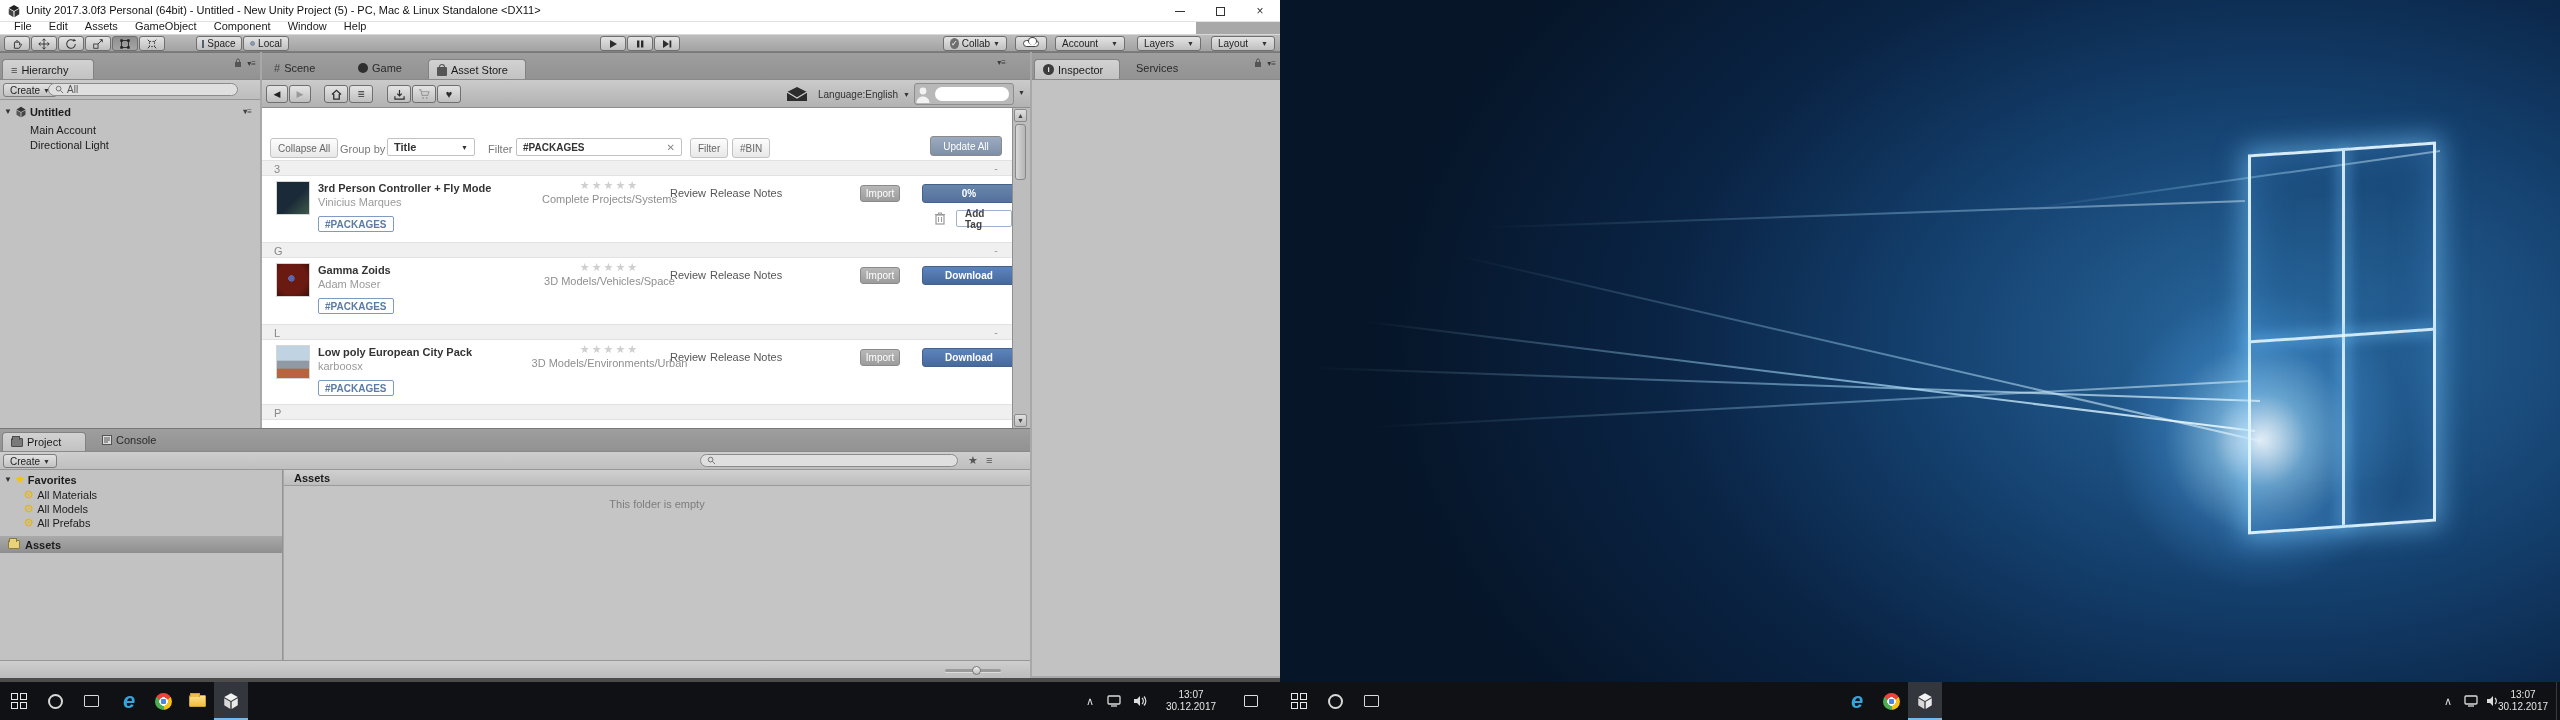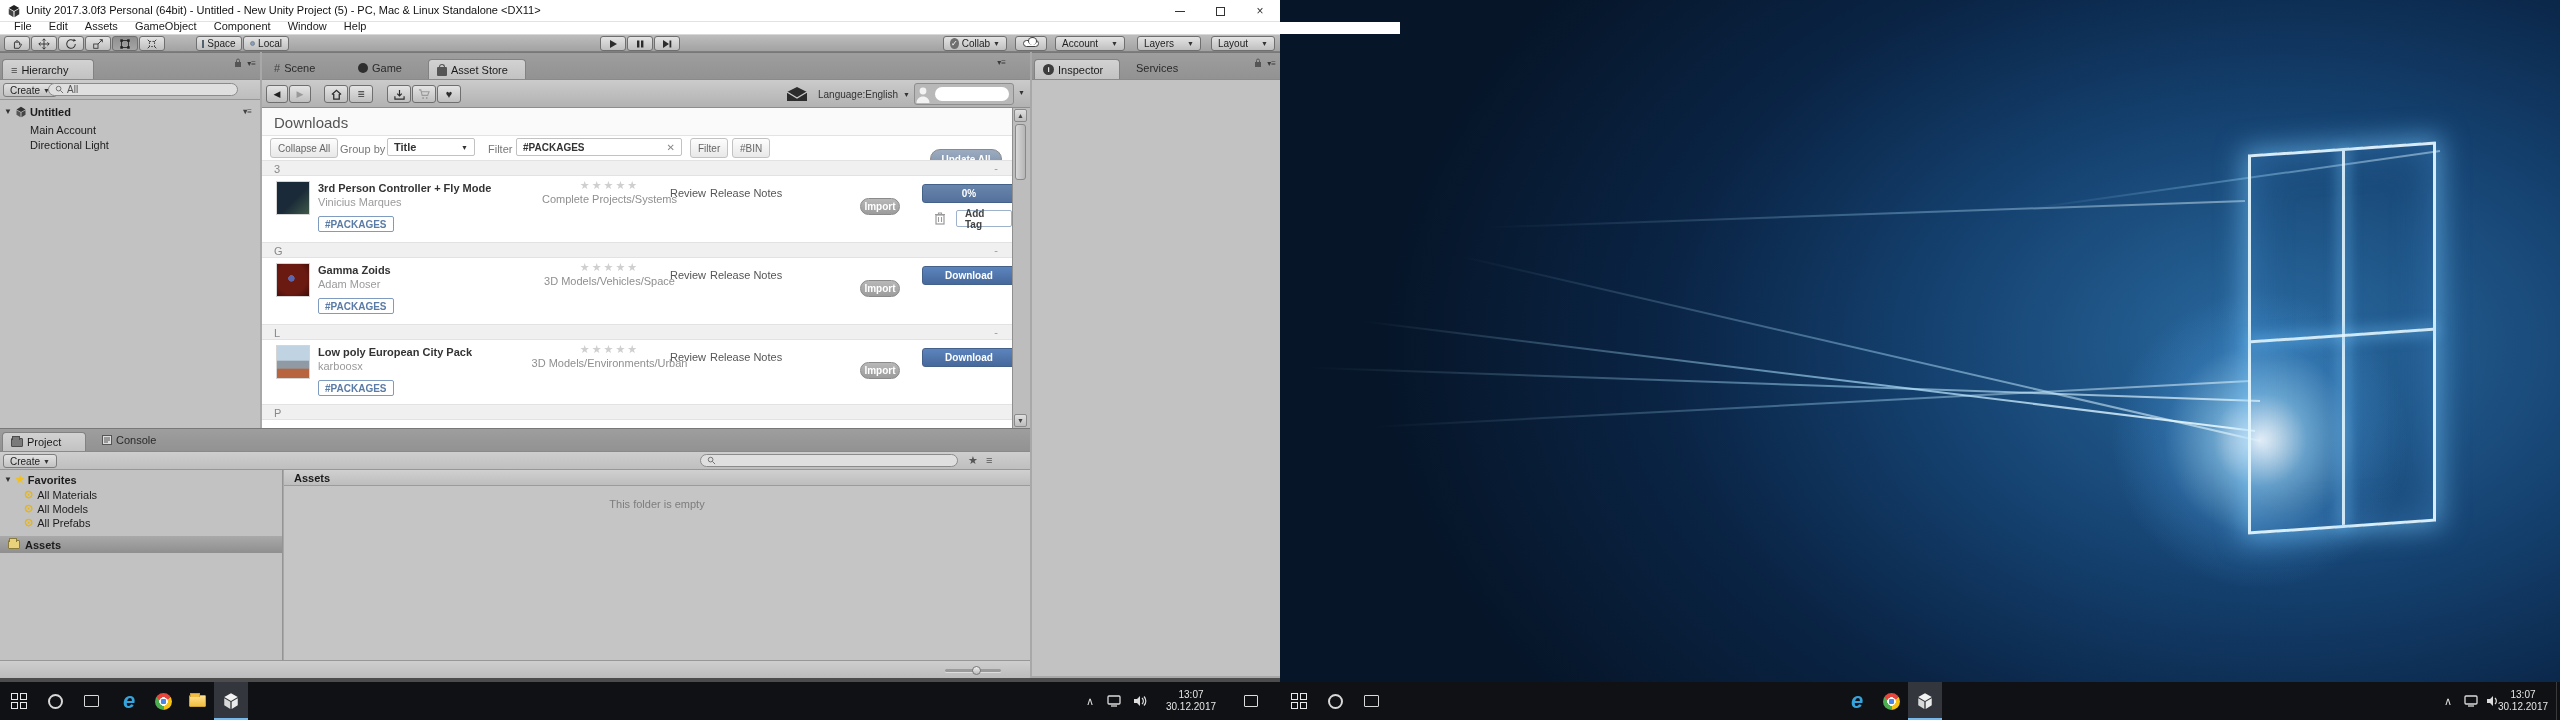--- a/index.html
+++ b/index.html
@@ -15,7 +15,7 @@
   .winbtn { position:absolute; top:0; width:40px; height:22px; text-align:center; line-height:22px; color:#333; font-size:12px; }
   .winbtn .boxglyph { display:inline-block; width:9px; height:9px; border:1px solid #333; vertical-align:middle; }
   .winbtn .minglyph { display:inline-block; width:10px; height:1px; background:#333; vertical-align:middle; }
-  #menubar { left:0; top:22px; width:1400px; height:12px; background:#ffffff; }
+  #menubar { left:0; top:22px; width:1196px; height:12px; background:#ffffff; }
   #menubar span { margin-left:14px; font-size:11px; color:#1a1a1a; position:relative; top:-2px; }
   #toolbar { left:0; top:34px; width:1280px; height:18px;
      background:linear-gradient(#bdbdbd,#a2a2a2); border-top:1px solid #d8d8d8; border-bottom:1px solid #7e7e7e; }

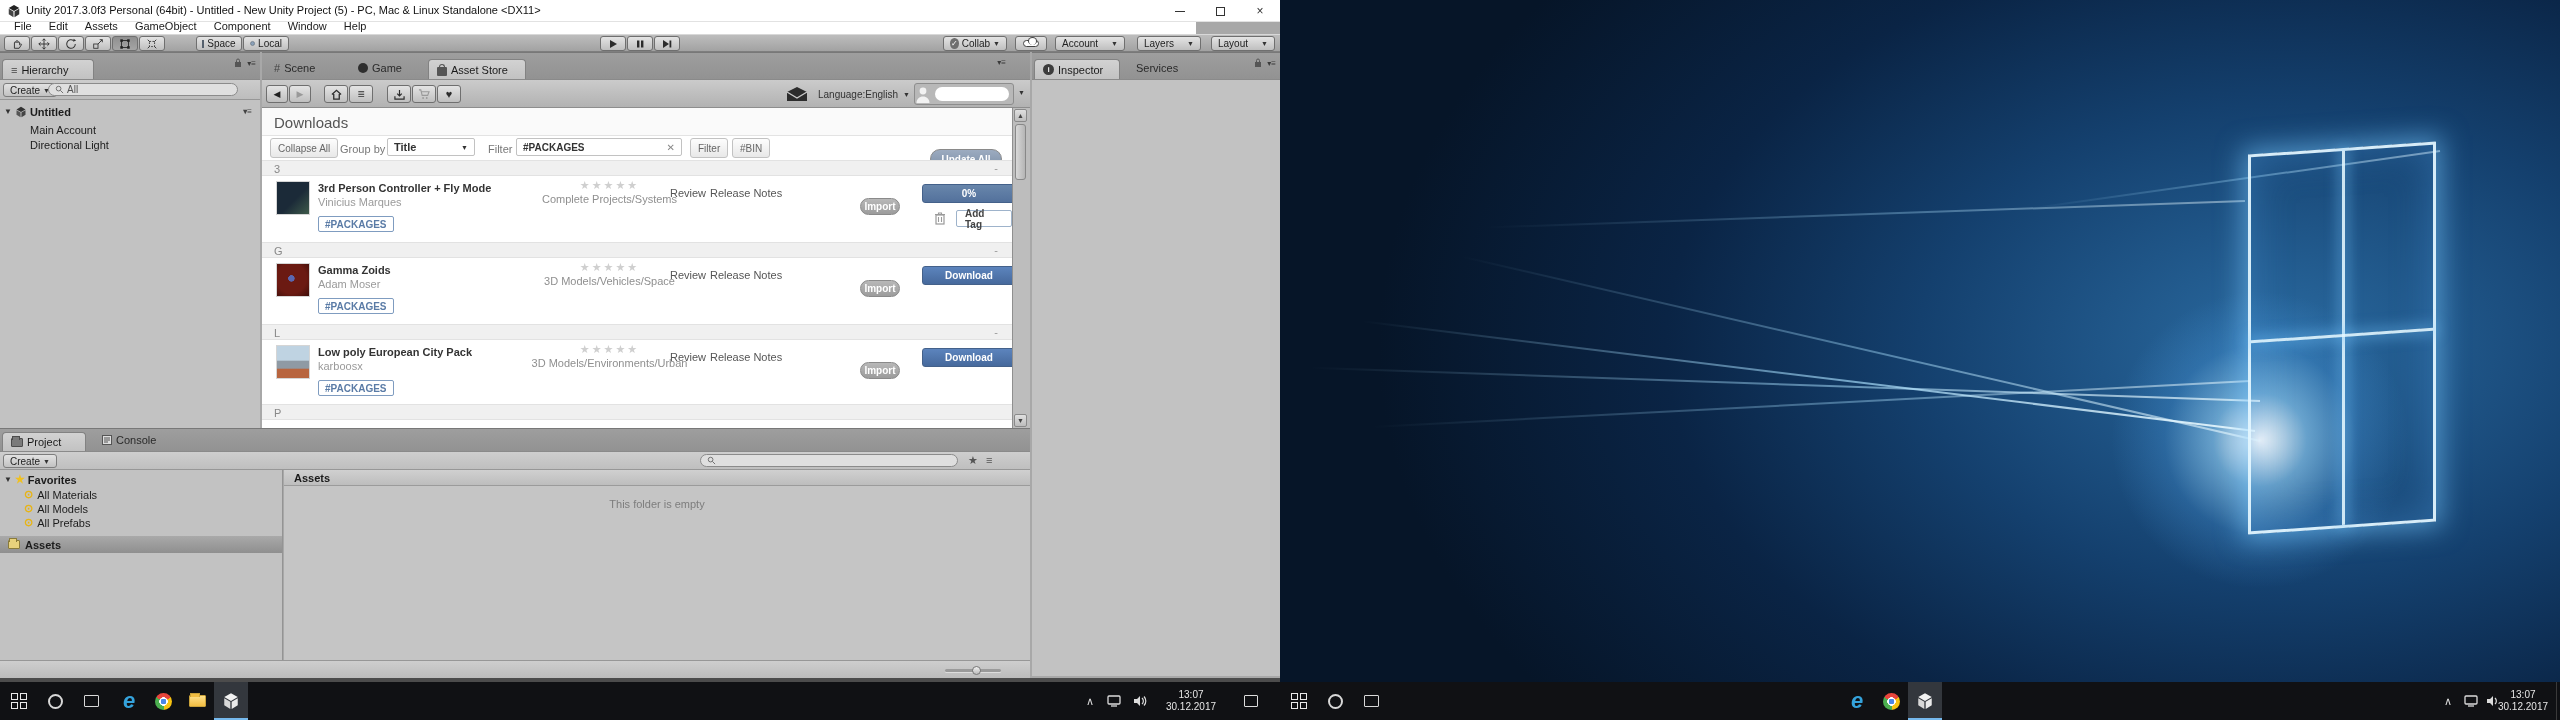--- a/index.html
+++ b/index.html
@@ -369,9 +369,6 @@
     </div>
 
     <div id="store-page" class="abs" style="left:262px; top:108px; width:750px; height:320px;">
-      <div id="store-header">
-        <span>Downloads</span>
-      </div>
 
       <div class="abs" style="left:0; top:28px; width:100%; height:24px;">
         <div class="storebtn abs" style="left:8px; top:2px;">

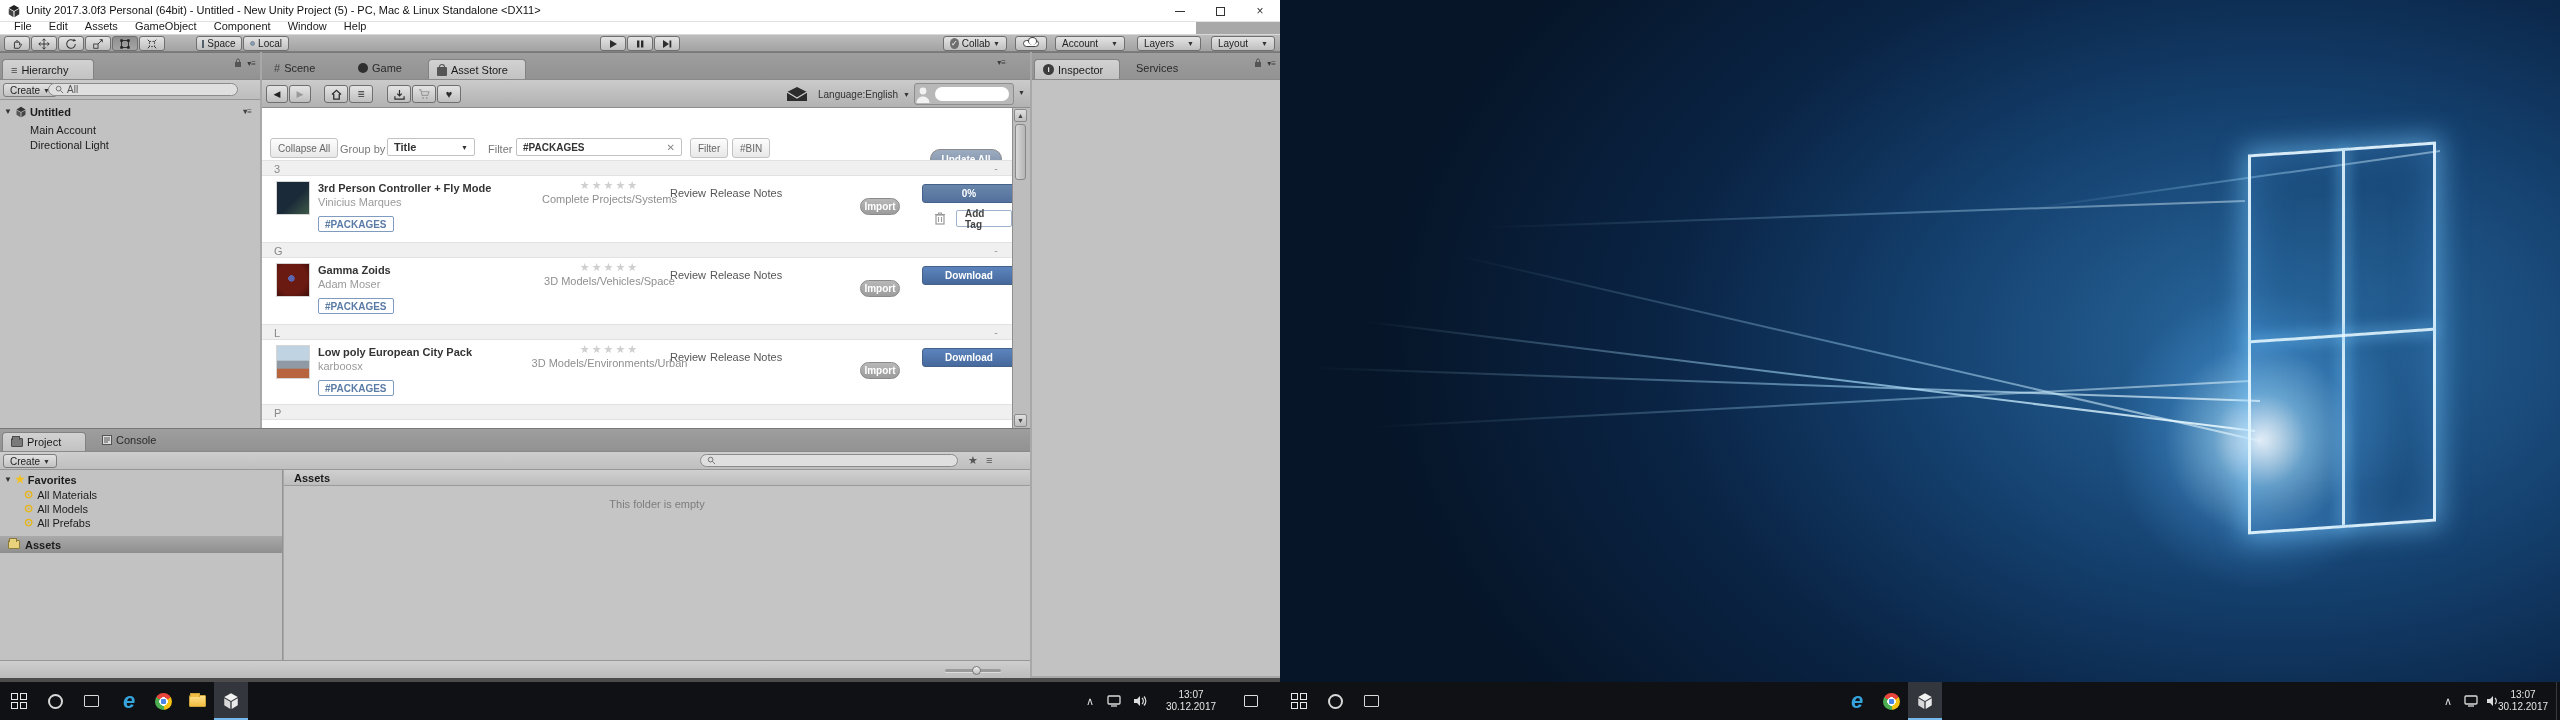--- a/index.html
+++ b/index.html
@@ -50,8 +50,8 @@
      font-size:10px; display:inline-flex; align-items:center; justify-content:center; padding:0 7px; height:20px; }
   .bluebtn { border:1px solid #44618a; border-radius:3px; color:#fff; font-size:10px; font-weight:bold;
      display:inline-flex; align-items:center; justify-content:center; }
-  .graybtn { background:linear-gradient(#b8b8b8,#9c9c9c); border:1px solid #8a8a8a; border-radius:10px; color:#fff; font-size:10px; font-weight:bold;
-     display:inline-flex; align-items:center; justify-content:center;margin-top:13px; }
+  .graybtn { background:linear-gradient(#b8b8b8,#9c9c9c); border:1px solid #8a8a8a; border-radius:3px; color:#fff; font-size:10px; font-weight:normal;
+     display:inline-flex; align-items:center; justify-content:center; }
   .section-bar { position:absolute; left:0; width:100%; height:16px; background:#f0f0f0; border-top:1px solid #e2e2e2; border-bottom:1px solid #e2e2e2; }
   .section-bar .letter { position:absolute; left:12px; top:2px; color:#888; font-size:11px; }
   .section-bar .collapse { position:absolute; right:14px; top:1px; color:#999; font-size:11px; }

